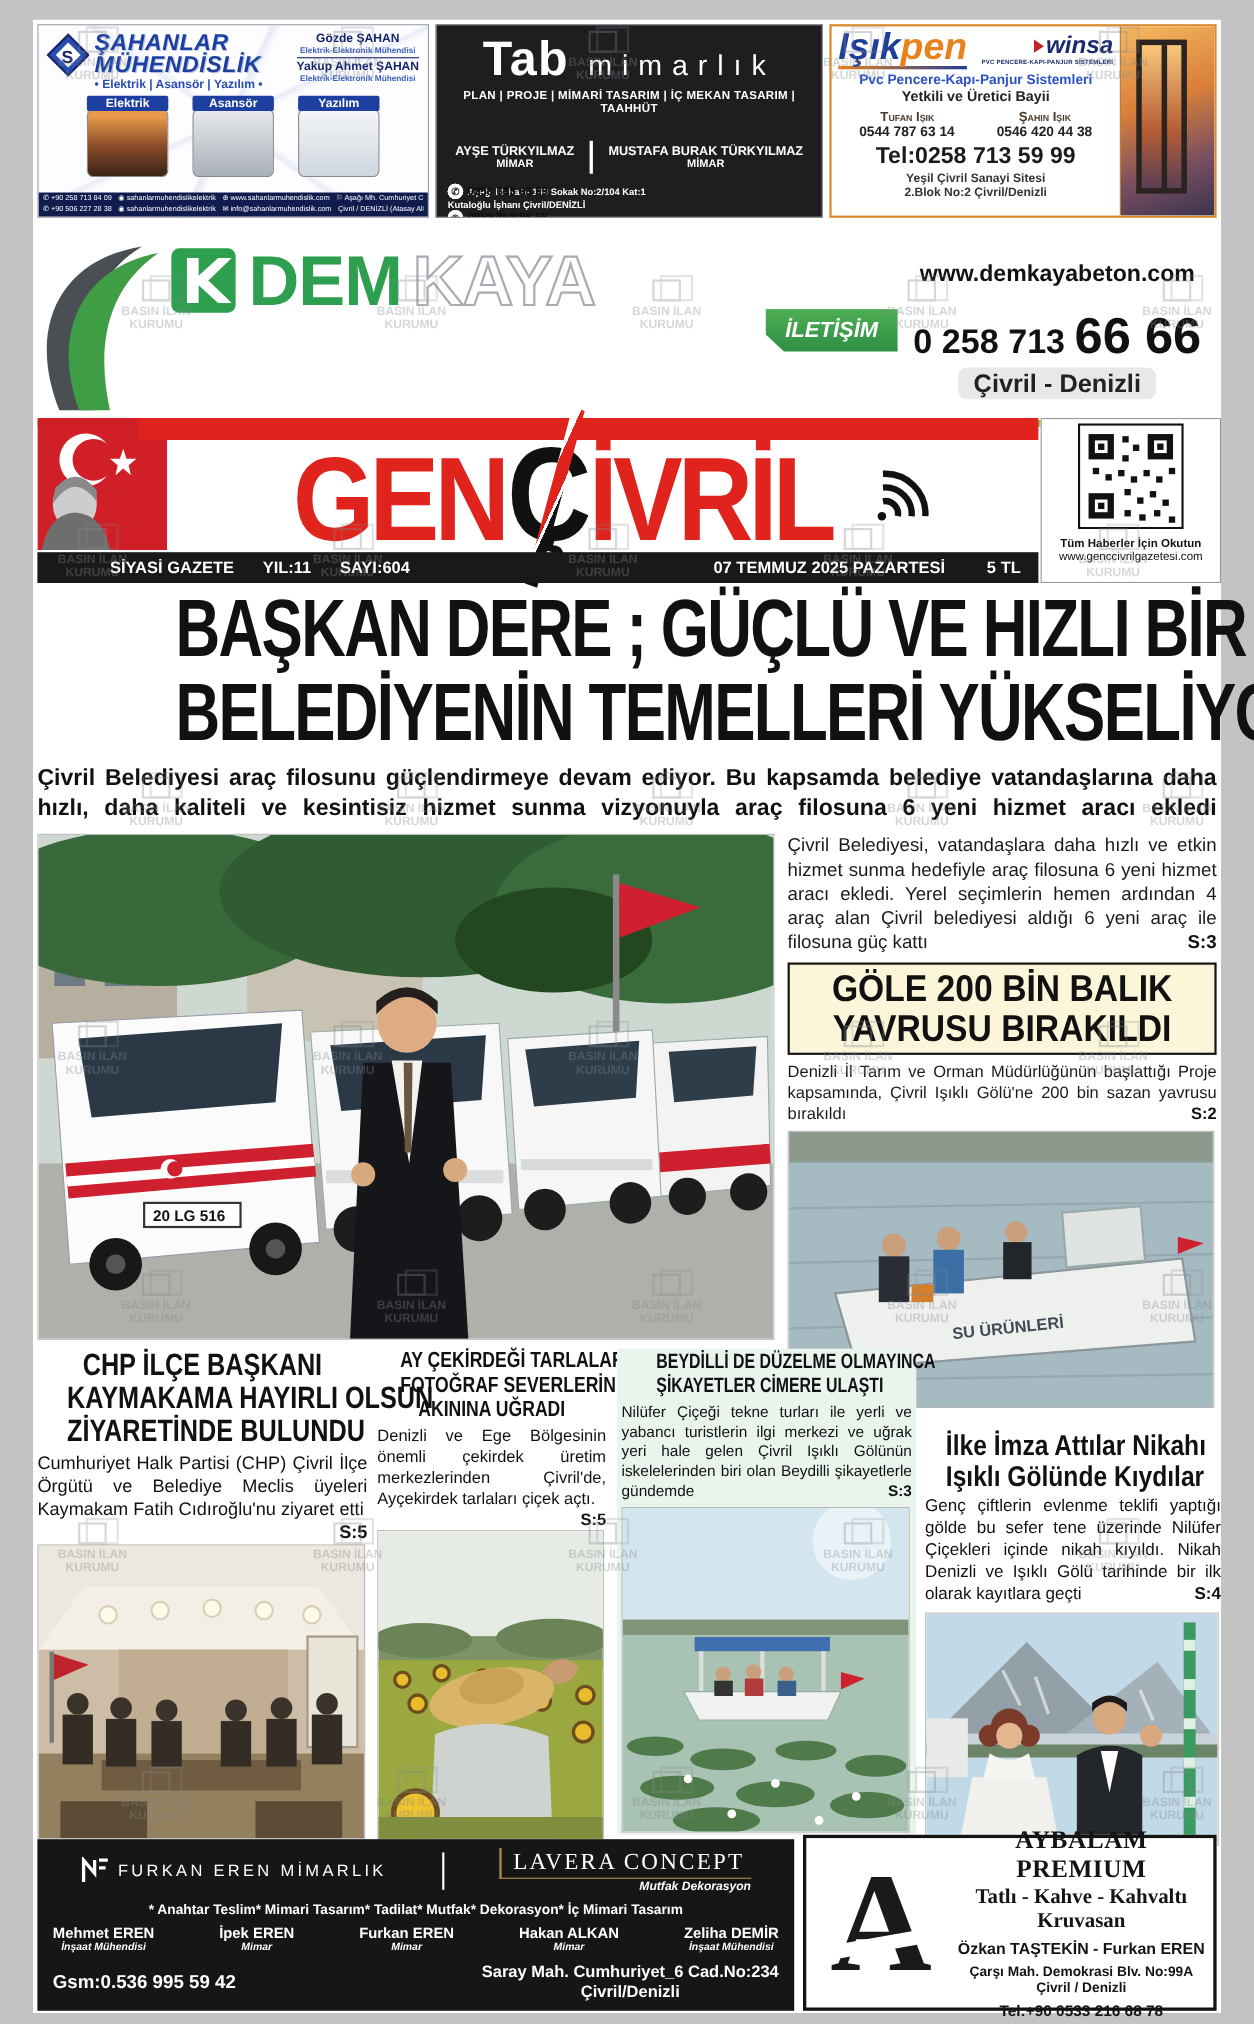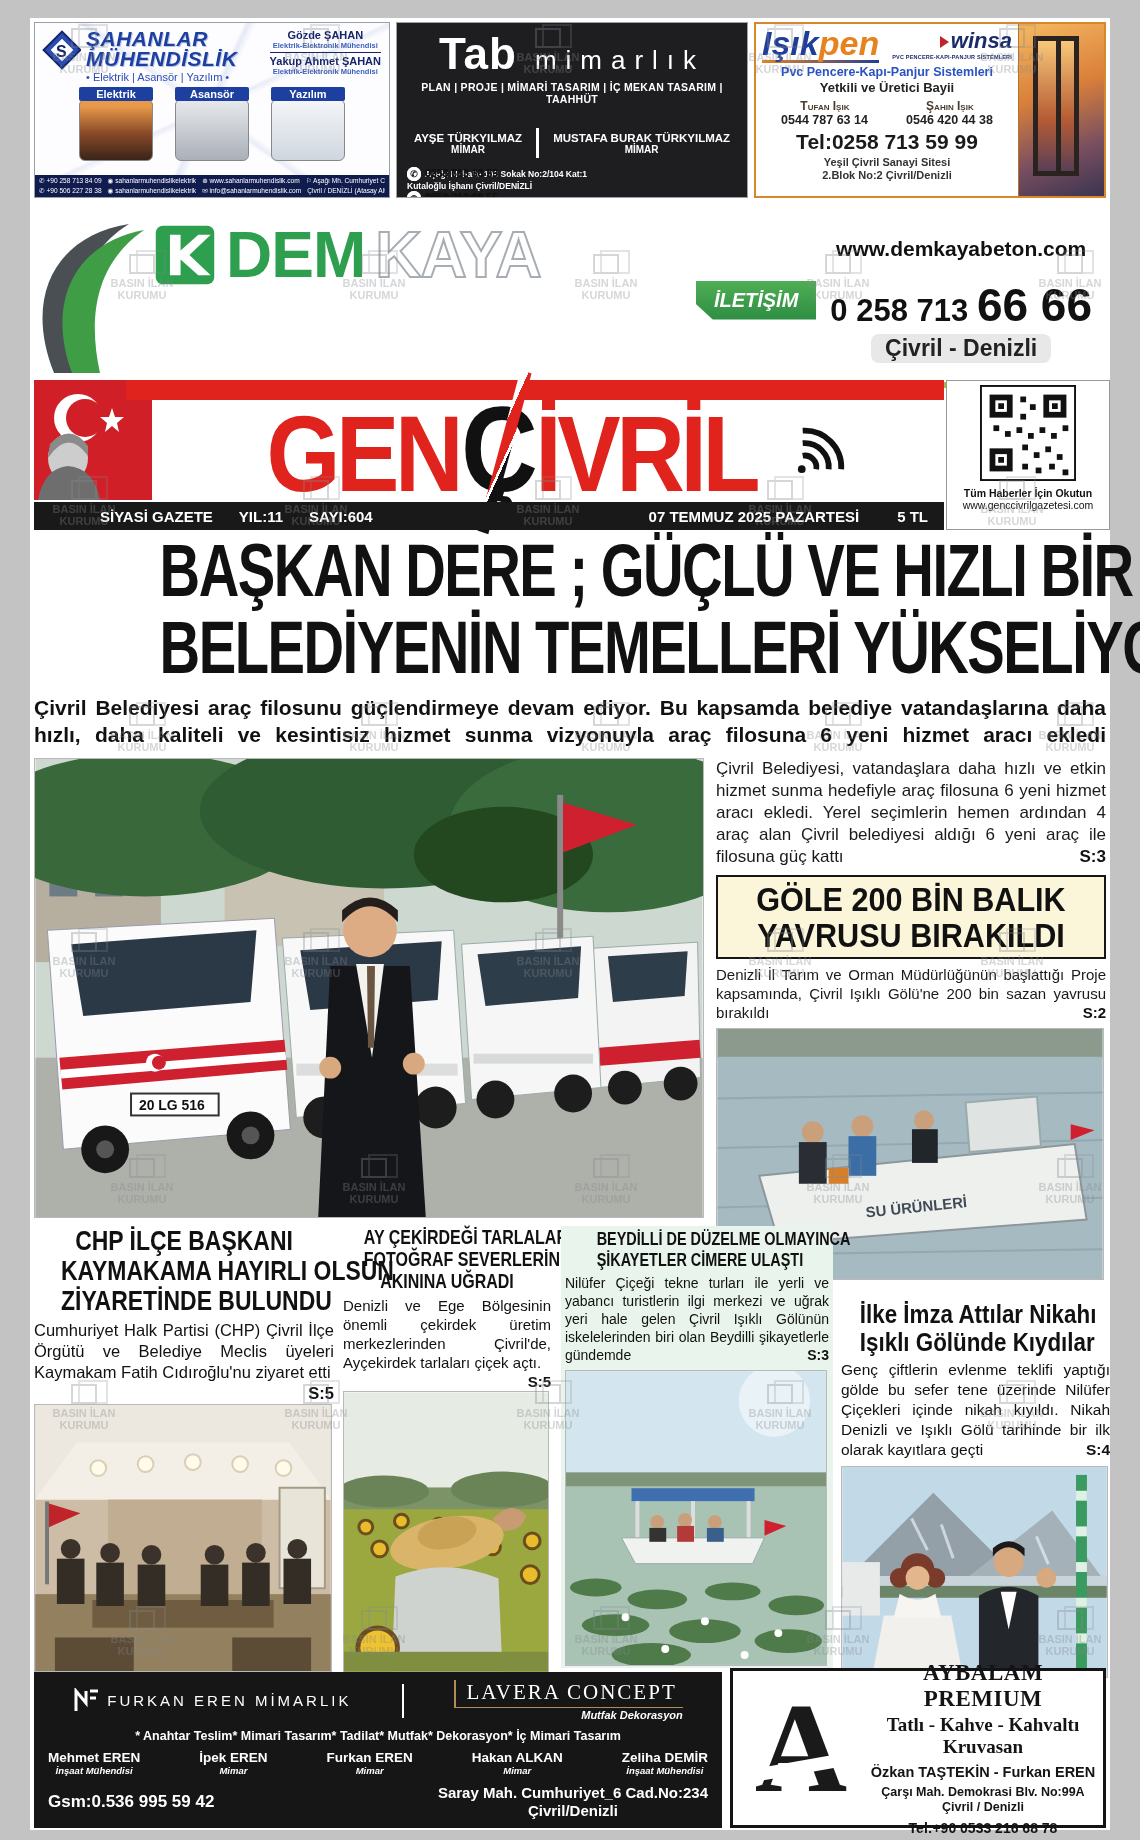--- a/index.html
+++ b/index.html
@@ -26,7 +26,7 @@
   .sah-top{position:relative;display:flex;padding:6px 6px 0 6px;gap:6px}
   .sah-logo{display:flex;gap:5px;align-items:flex-start}
   .sah-name{font-weight:900;font-style:italic;color:#1d3fa0;font-size:21px;line-height:20px;letter-spacing:.5px;text-shadow:1px 1px 0 #b9c4e6}
-  .sah-tag{font-weight:normal;color:#2a4bb0;font-size:11px;margin-top:2px;text-shadow:0 0 1px #fff}
+  .sah-tag{font-weight:bold;color:#2a4bb0;font-size:11px;margin-top:2px;text-shadow:0 0 1px #fff}
   .sah-people{margin-left:auto;text-align:center;padding-right:2px}
   .sah-pname{font-weight:bold;color:#15246b;font-size:11px}
   .sah-ptitle{color:#3a5ec0;font-size:7.5px;font-weight:bold}

